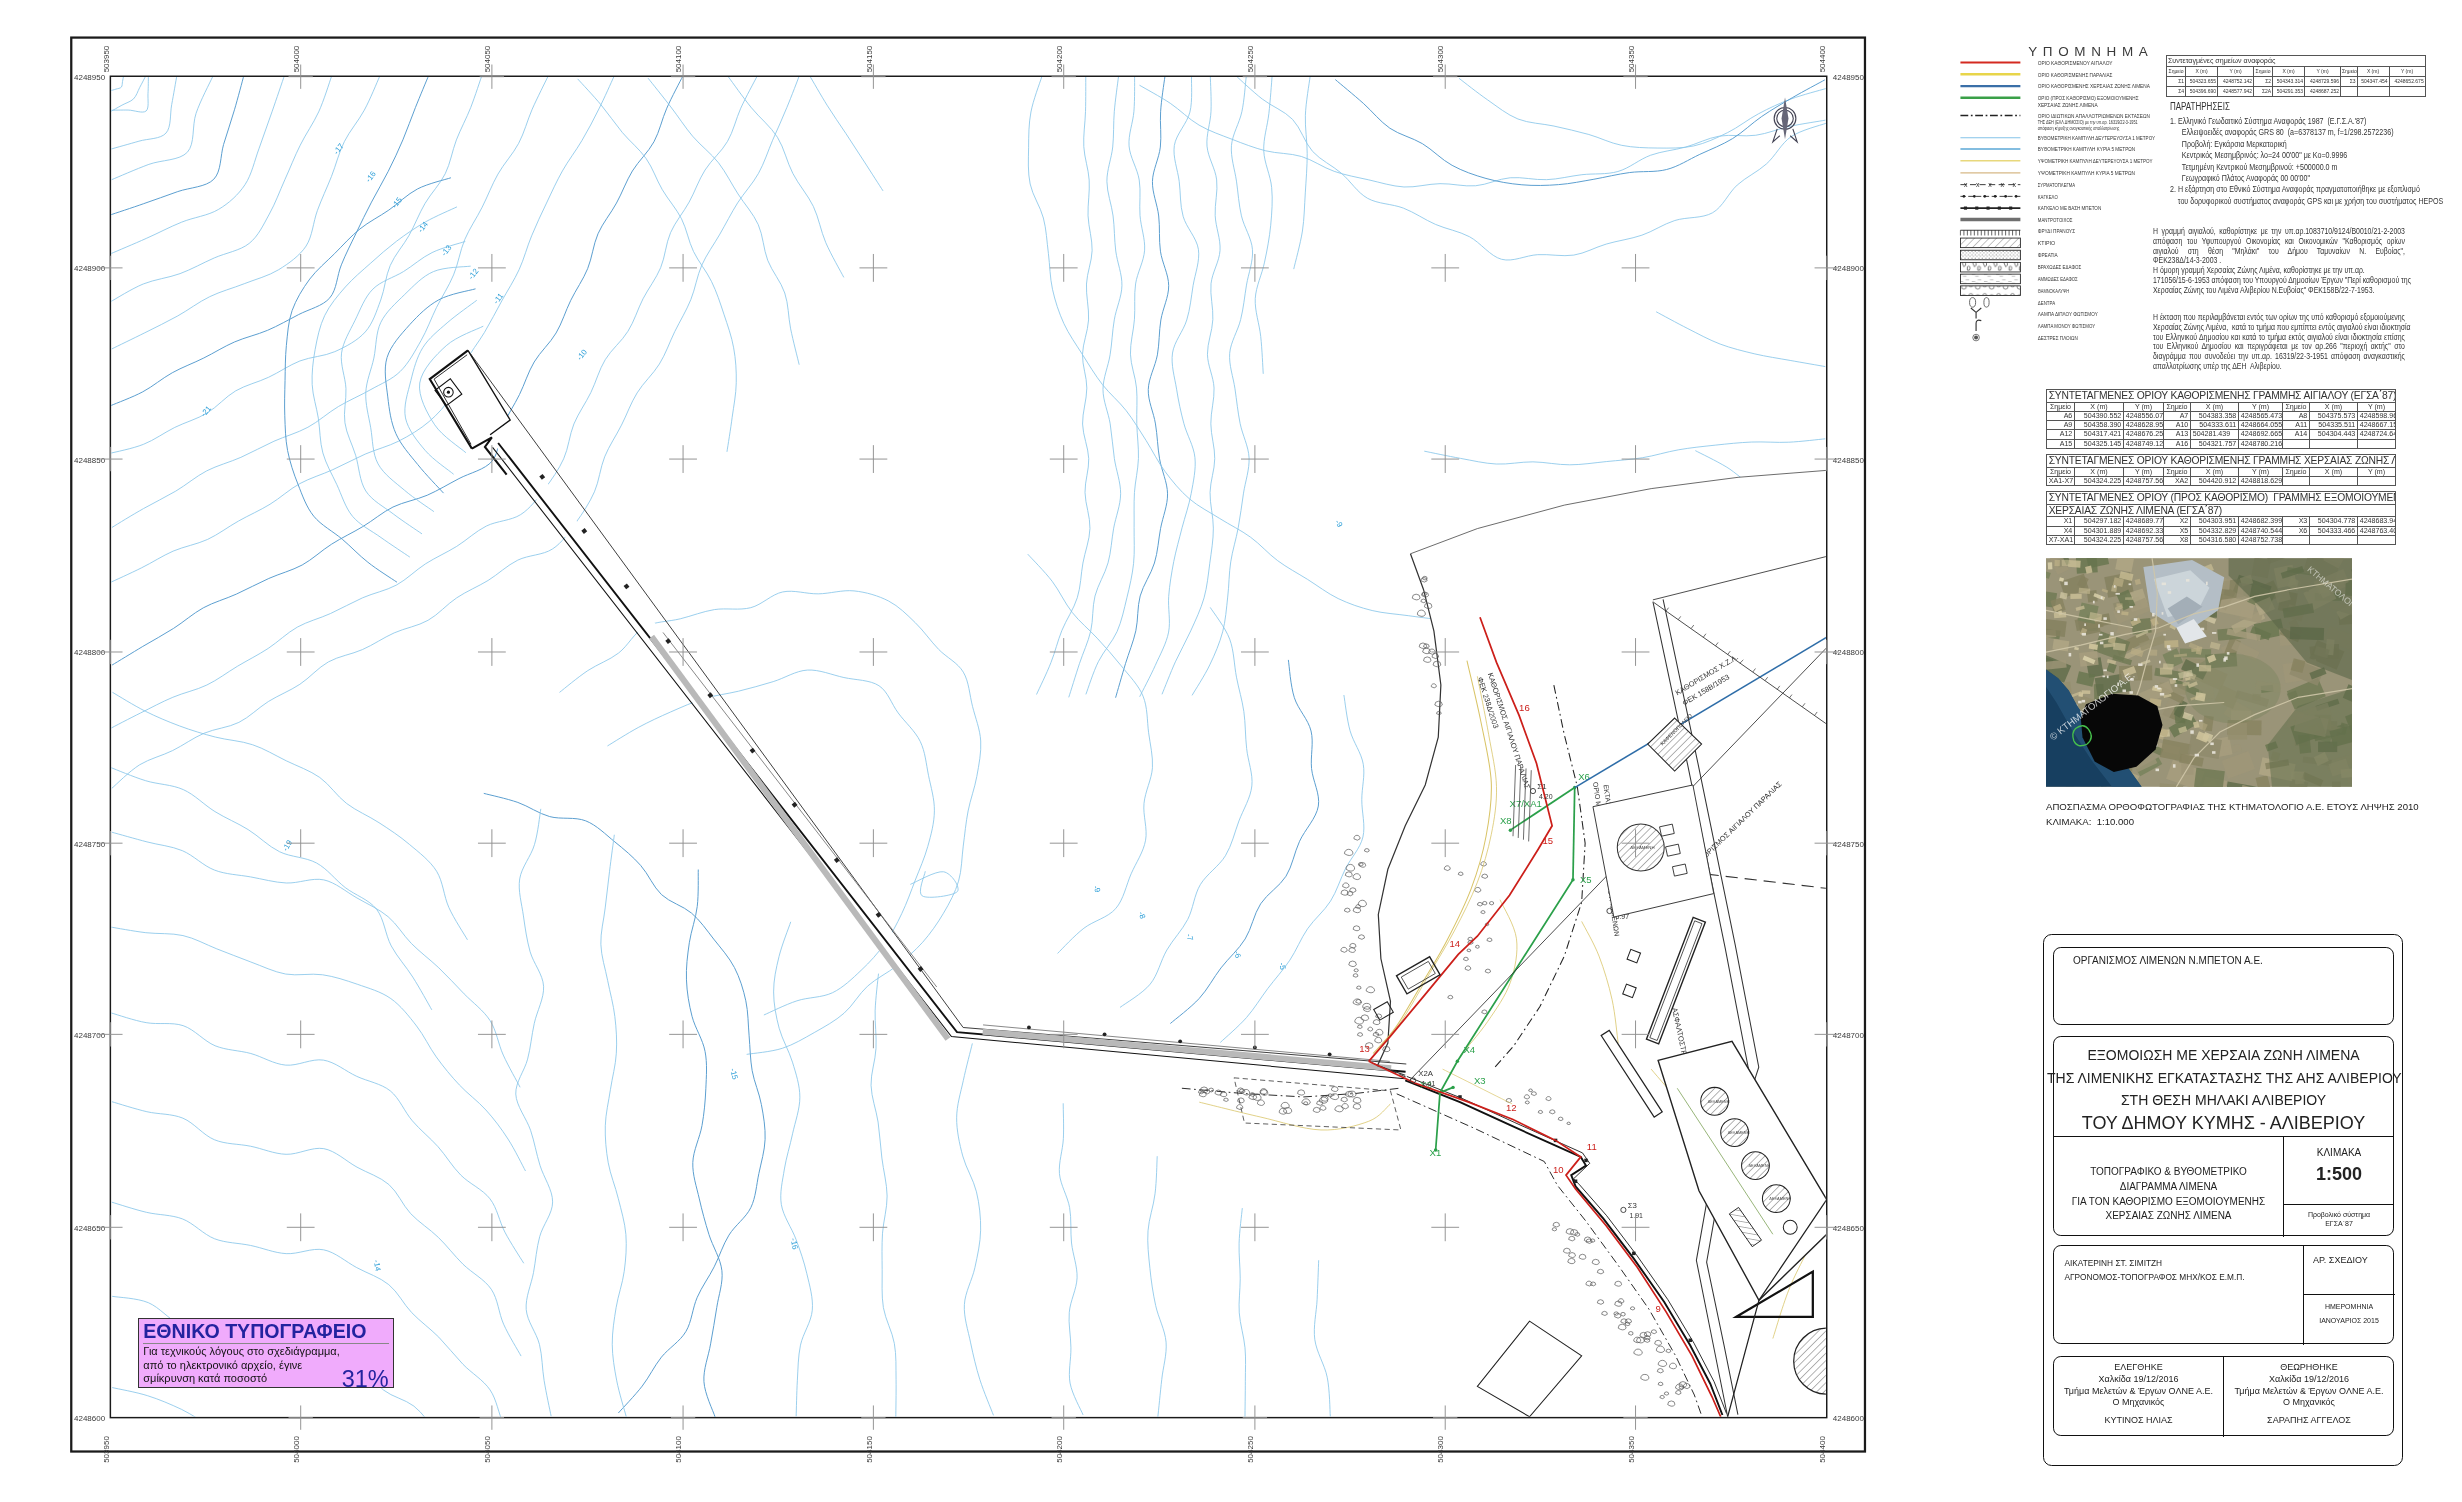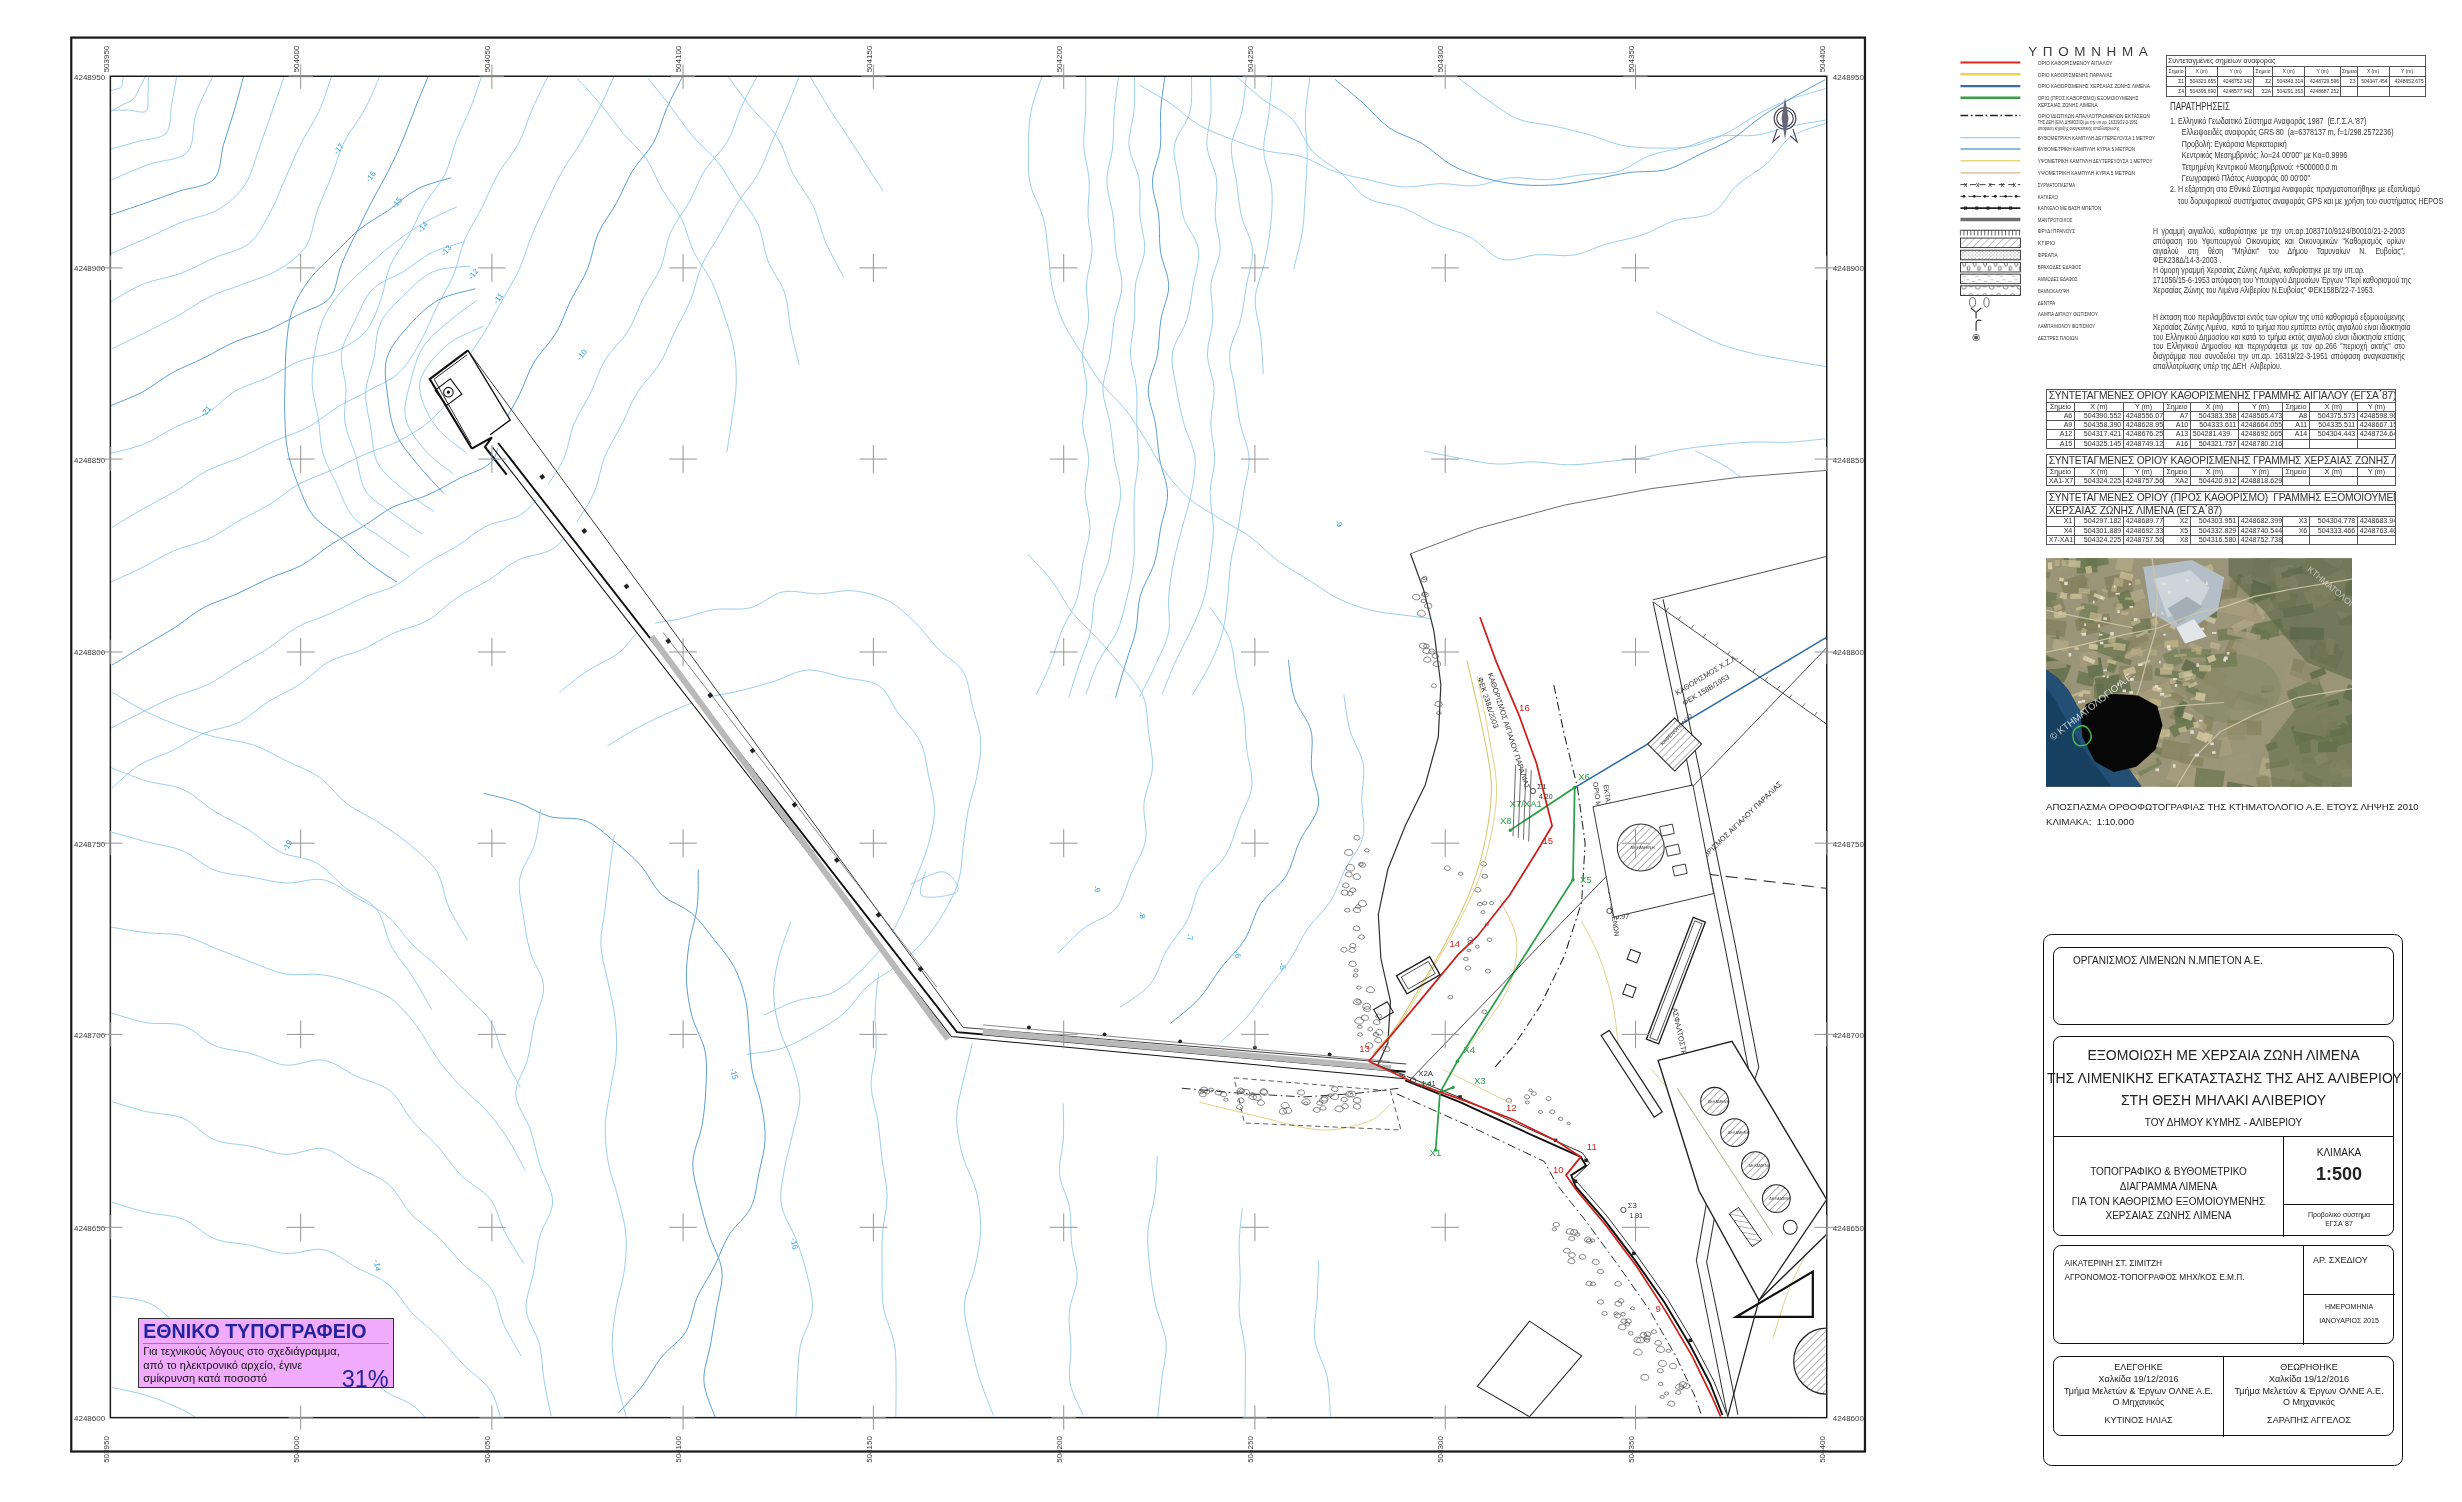--- a/index.html
+++ b/index.html
@@ -1428,7 +1428,7 @@
   <div style="font-size:14px;line-height:22.6px;white-space:nowrap;">ΕΞΟΜΟΙΩΣΗ ΜΕ ΧΕΡΣΑΙΑ ΖΩΝΗ ΛΙΜΕΝΑ</div>
   <div style="font-size:14px;line-height:22.6px;white-space:nowrap;margin-left:-7px;">ΤΗΣ ΛΙΜΕΝΙΚΗΣ ΕΓΚΑΤΑΣΤΑΣΗΣ ΤΗΣ ΑΗΣ ΑΛΙΒΕΡΙΟΥ</div>
   <div style="font-size:14px;line-height:22.6px;white-space:nowrap;">ΣΤΗ ΘΕΣΗ ΜΗΛΑΚΙ ΑΛΙΒΕΡΙΟΥ</div>
-  <div style="font-size:10px;line-height:22.6px;white-space:nowrap;">ΤΟΥ ΔΗΜΟΥ ΚΥΜΗΣ - ΑΛΙΒΕΡΙΟΥ</div>
+  <div style="font-size:18px;line-height:22.6px;white-space:nowrap;">ΤΟΥ ΔΗΜΟΥ ΚΥΜΗΣ - ΑΛΙΒΕΡΙΟΥ</div>
  </div>
  <div style="position:absolute;left:0;top:99px;width:229px;height:101px;border-top:1.2px solid #111;text-align:center;color:#222;padding-top:28px;">
   <div style="font-size:10px;line-height:14.8px;">ΤΟΠΟΓΡΑΦΙΚΟ &amp; ΒΥΘΟΜΕΤΡΙΚΟ</div>

